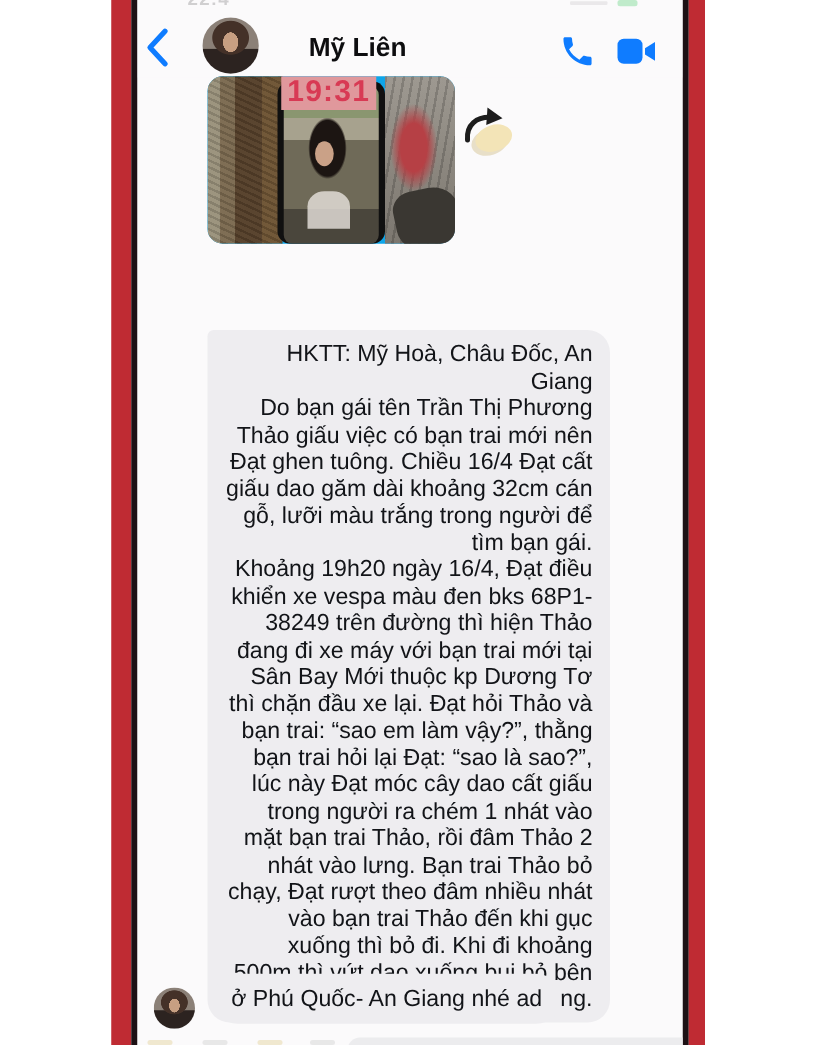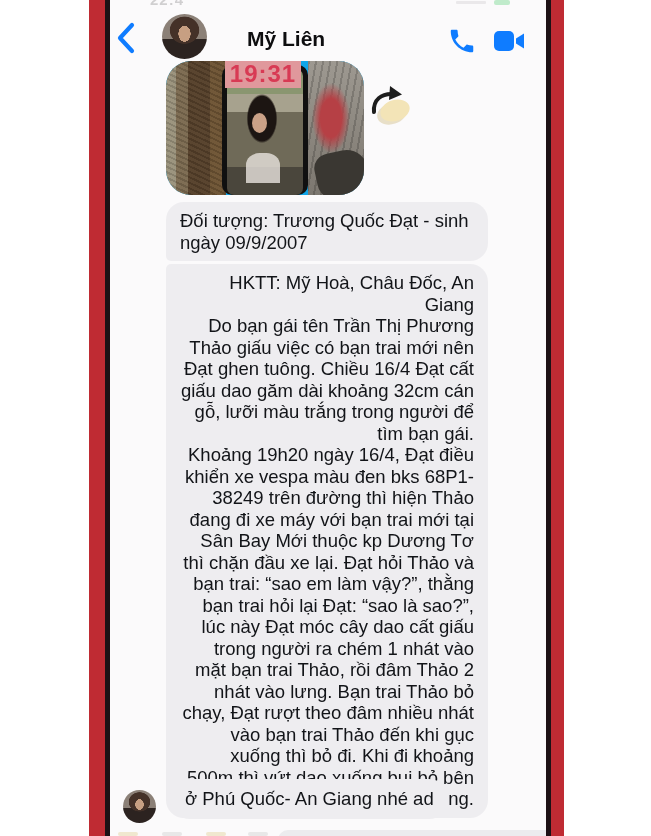--- a/index.html
+++ b/index.html
@@ -45,7 +45,7 @@
   
   .photo {
     position:absolute; left:56px; top:61px; width:198px; height:134px;
-    border-radius:25px; overflow:hidden; background:#0ea5e9; cursor:pointer;
+    border-radius:12px; overflow:hidden; background:#0ea5e9; cursor:pointer;
   }
   .ph-left { position:absolute; left:0; top:0; width:60px; height:134px;
     background:linear-gradient(90deg,#9a927c 0 10px,#7c6a50 10px 22px,#56402a 22px 44px,#6e5434 44px 60px); }

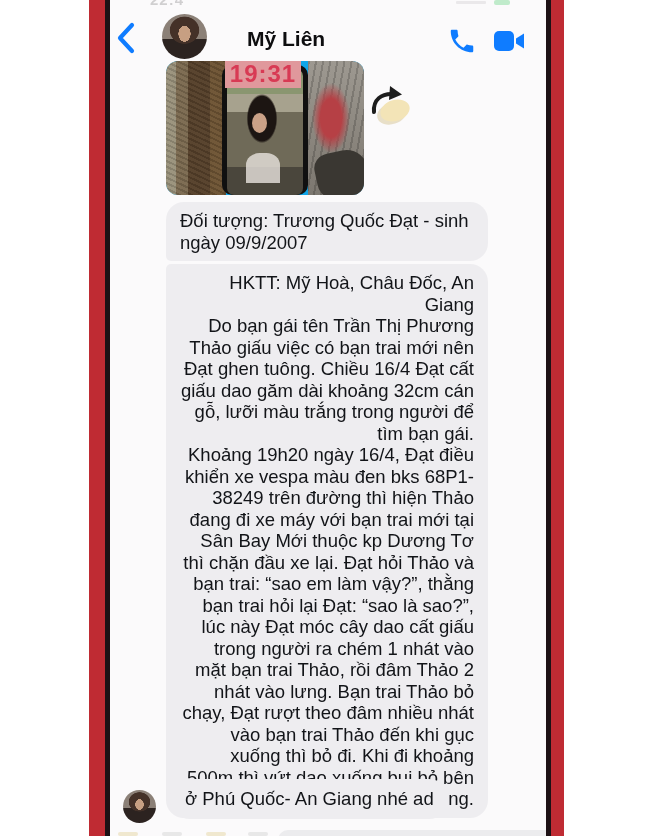--- a/index.html
+++ b/index.html
@@ -162,7 +162,6 @@
       </svg>
     </div>
 
-    <div class="bubble b1">Đối tượng: Trương Quốc Đạt - sinh ngày 09/9/2007</div>
     <div class="bubble b2">HKTT: Mỹ Hoà, Châu Đốc, An Giang
 Do bạn gái tên Trần Thị Phương Thảo giấu việc có bạn trai mới nên Đạt ghen tuông. Chiều 16/4 Đạt cất giấu dao găm dài khoảng 32cm cán gỗ, lưỡi màu trắng trong người để tìm bạn gái.
 Khoảng 19h20 ngày 16/4, Đạt điều khiển xe vespa màu đen bks 68P1-38249 trên đường thì hiện Thảo đang đi xe máy với bạn trai mới tại Sân Bay Mới thuộc kp Dương Tơ thì chặn đầu xe lại. Đạt hỏi Thảo và bạn trai: “sao em làm vậy?”, thằng bạn trai hỏi lại Đạt: “sao là sao?”, lúc này Đạt móc cây dao cất giấu trong người ra chém 1 nhát vào mặt bạn trai Thảo, rồi đâm Thảo 2 nhát vào lưng. Bạn trai Thảo bỏ chạy, Đạt rượt theo đâm nhiều nhát vào bạn trai Thảo đến khi gục xuống thì bỏ đi. Khi đi khoảng 500m thì vứt dao xuống bụi bỏ bên đường.</div>

